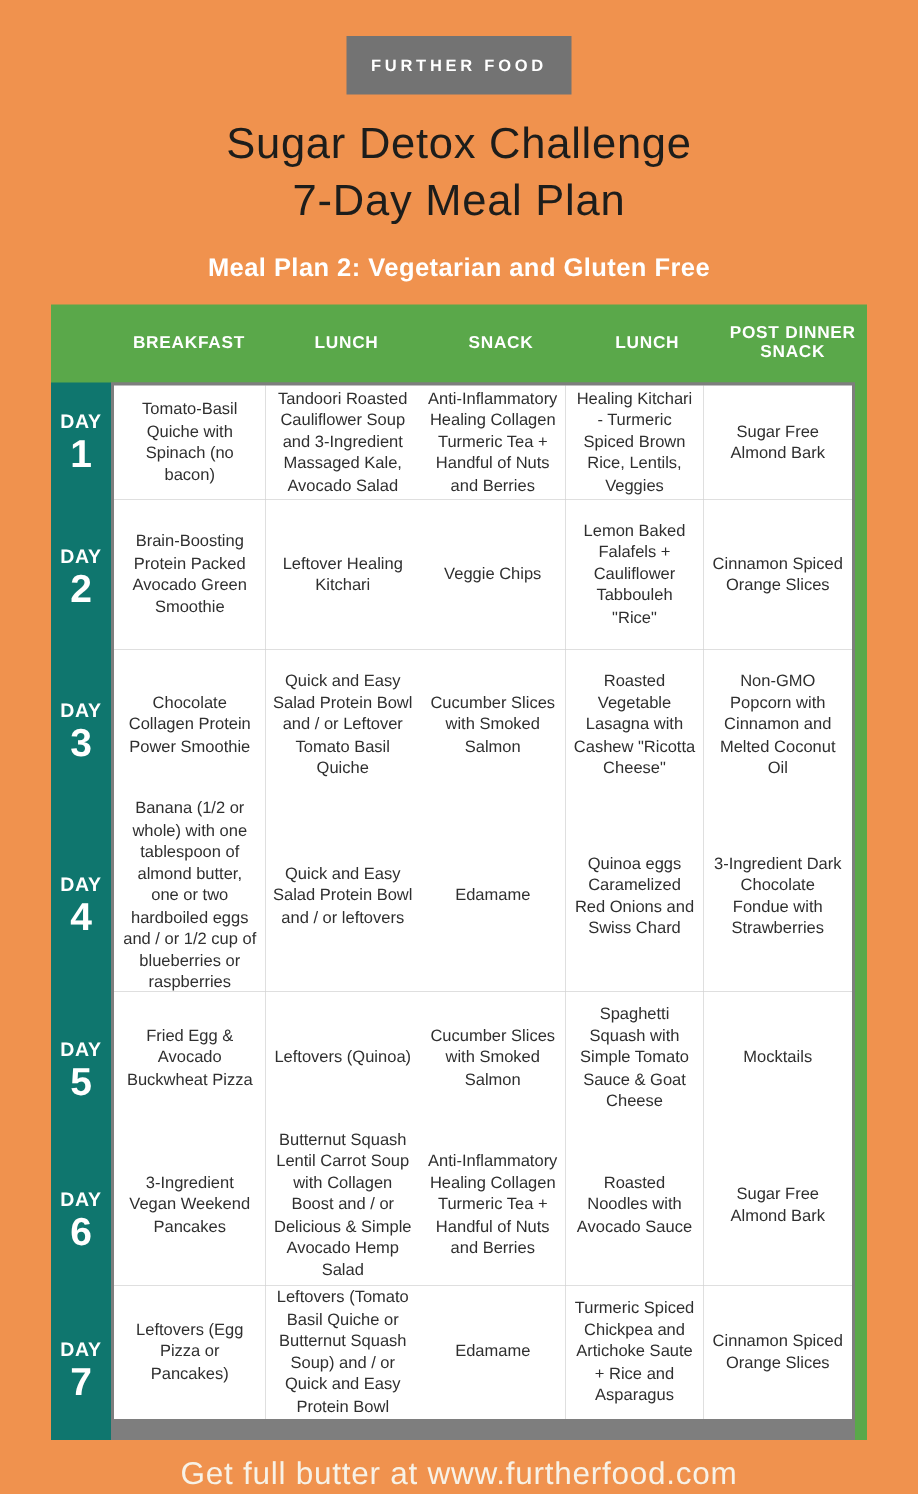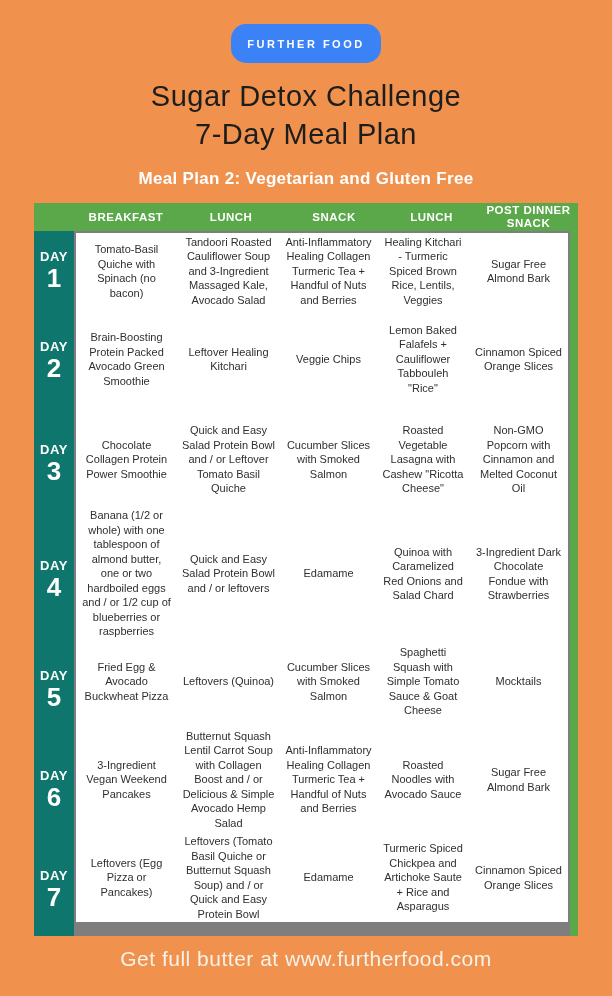--- a/index.html
+++ b/index.html
@@ -13,13 +13,12 @@
   .header { text-align: center; padding-top: 24px; }
   .brand-badge {
     display: inline-block;
-    background: #3b82f6;
+    background: #737373;
     color: #FFFFFF;
     font-size: 11px;
     font-weight: bold;
     letter-spacing: 2.5px;
     padding: 14px 16px 13px 16px;
-    border-radius: 15px;
   }
   .title {
     margin-top: 14px;

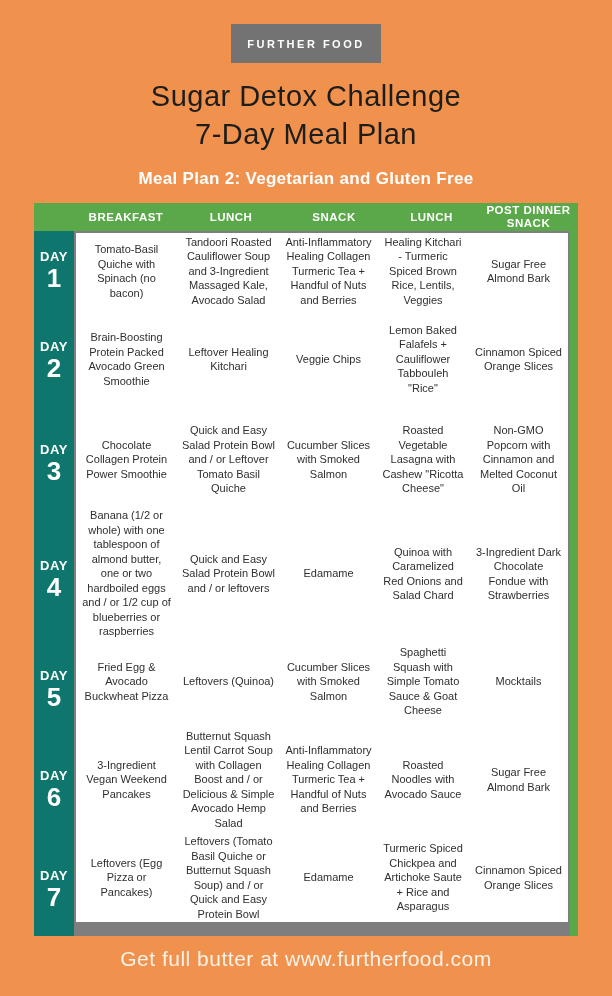--- a/index.html
+++ b/index.html
@@ -41,7 +41,7 @@
     background: #5AA84A;
   }
   .head-row {
-    height: 28px;
+    height: 52px;
     display: grid;
     grid-template-columns: 40px 104px 106px 100px 95px 99px;
     align-items: center;

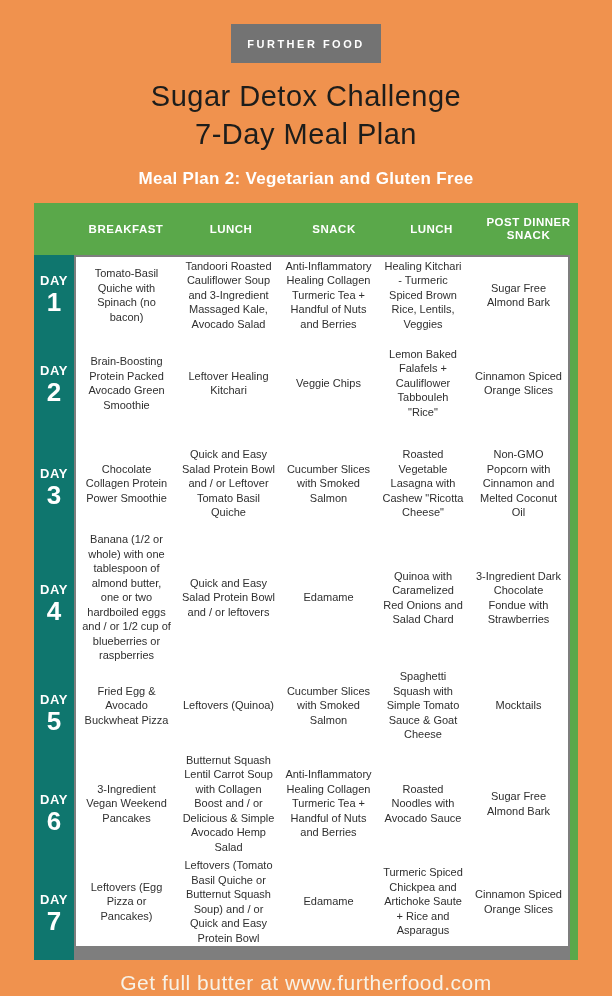--- a/index.html
+++ b/index.html
@@ -175,7 +175,7 @@
       <div class="meal-cell">Banana (1/2 or whole) with one tablespoon of almond butter, one or two hardboiled eggs and / or 1/2 cup of blueberries or raspberries</div>
       <div class="meal-cell">Quick and Easy Salad Protein Bowl and / or leftovers</div>
       <div class="meal-cell">Edamame</div>
-      <div class="meal-cell">Quinoa with Caramelized Red Onions and Salad Chard</div>
+      <div class="meal-cell">Quinoa eggs Caramelized Red Onions and Swiss Chard</div>
       <div class="meal-cell">3-Ingredient Dark Chocolate Fondue with Strawberries</div>
 
       <div class="meal-cell">Fried Egg &amp; Avocado Buckwheat Pizza</div>

